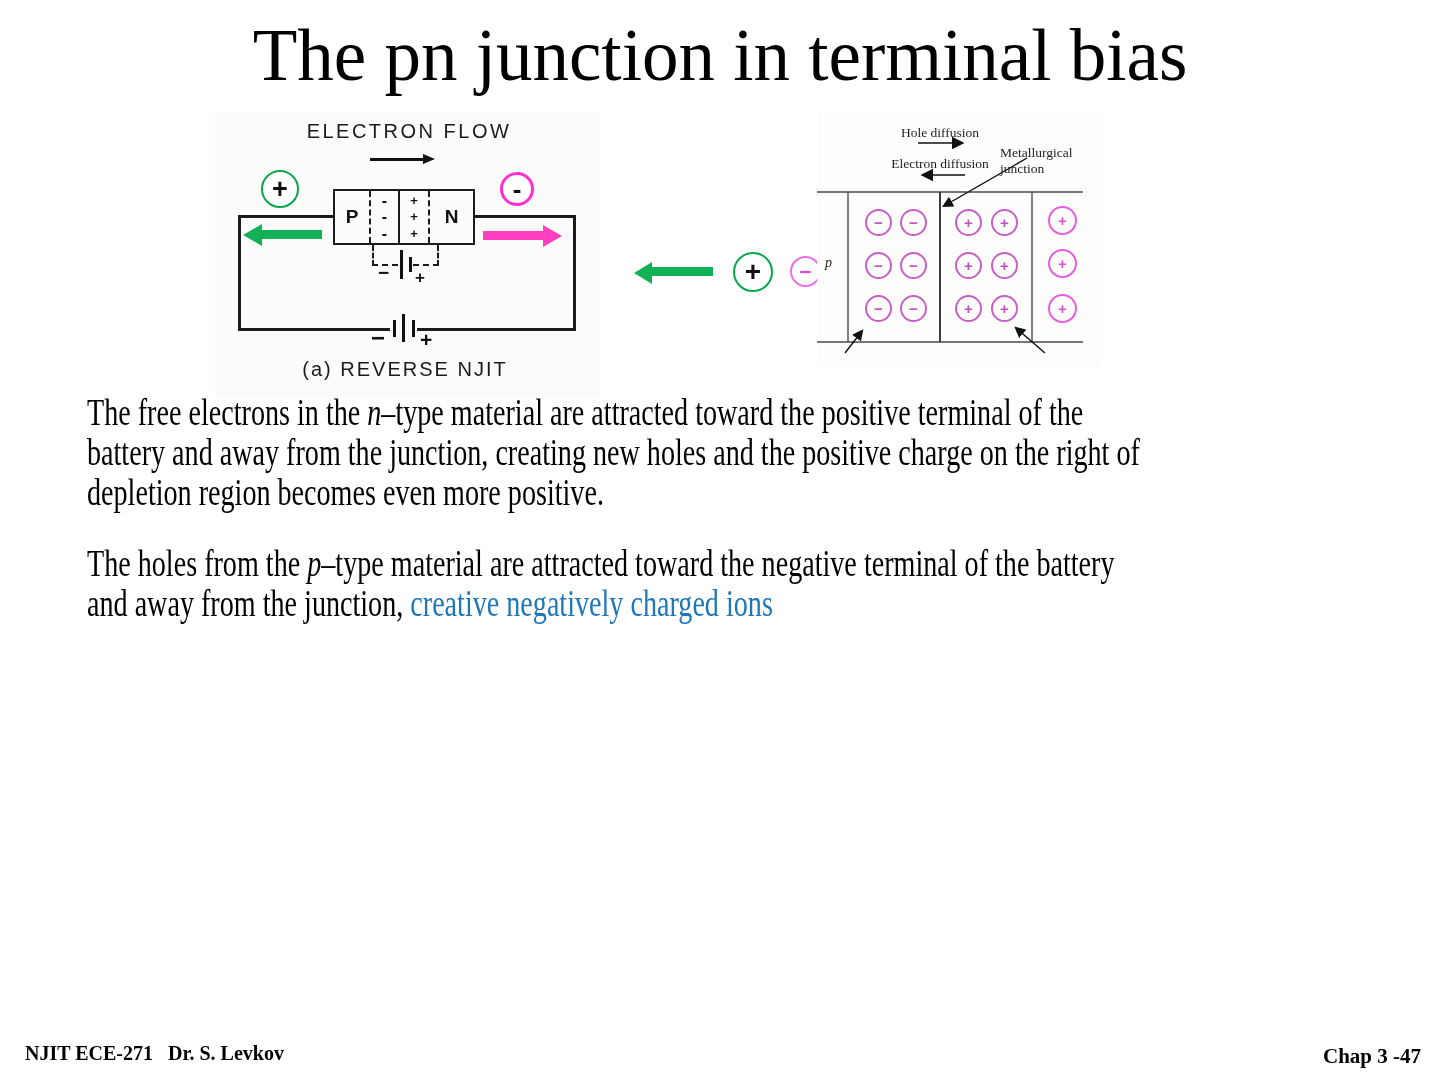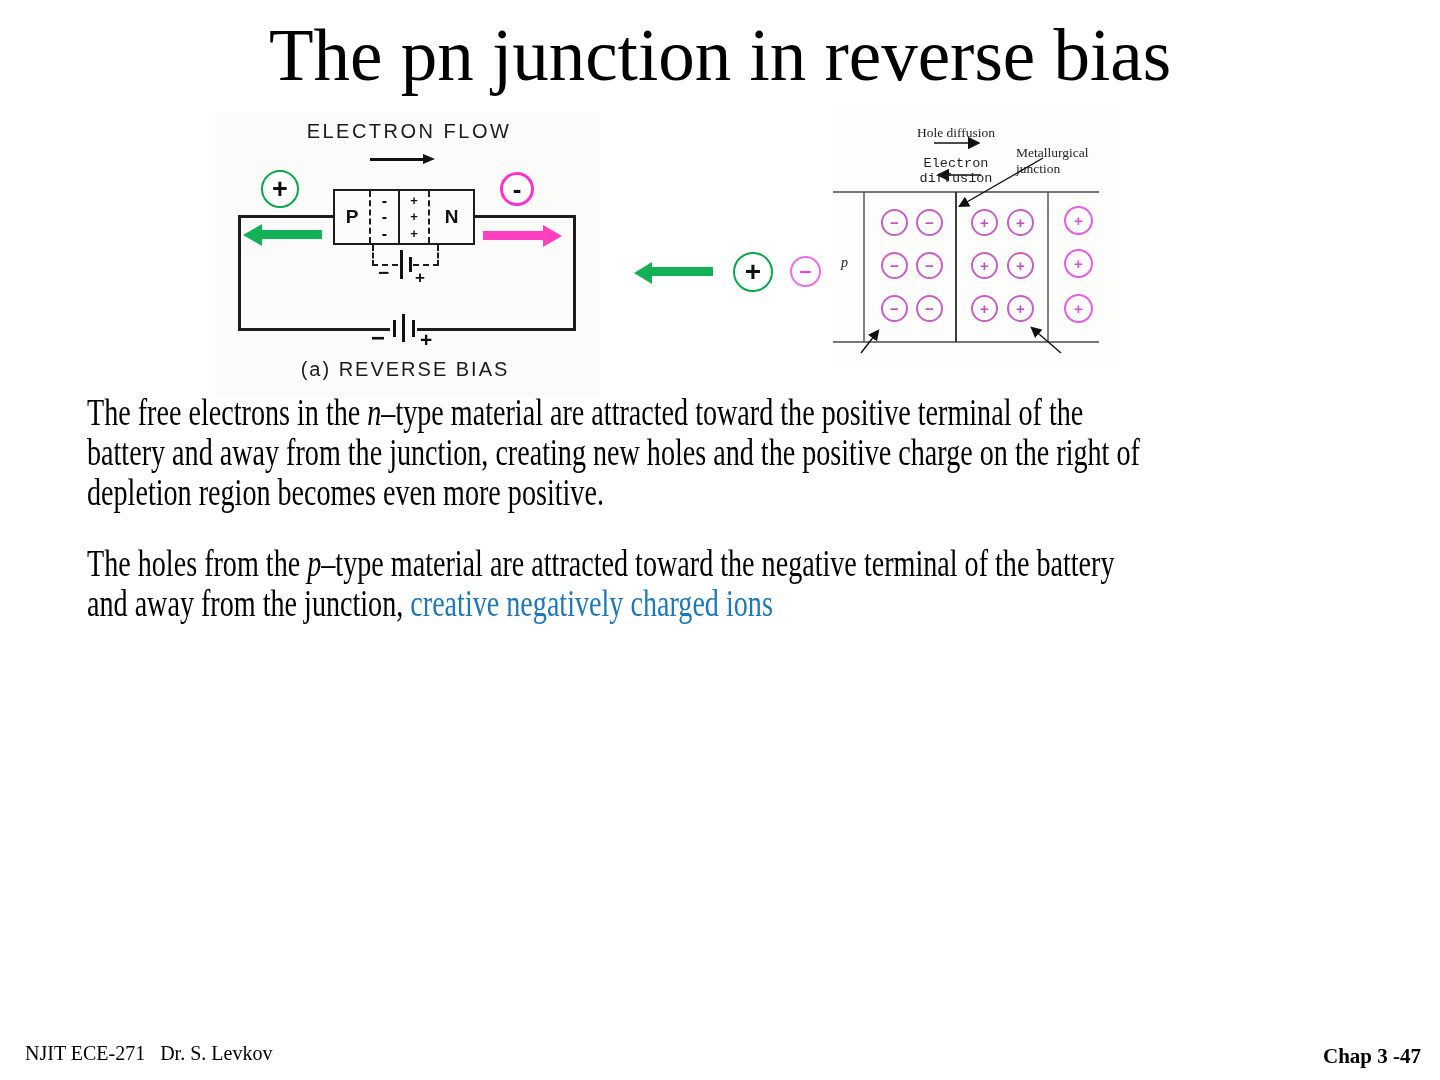--- a/index.html
+++ b/index.html
@@ -79,7 +79,7 @@
 </head>
 <body>
 
-<div class="slide-title" data-name="page-title"><span data-name="title-pre">The </span><span class="it" data-name="title-italic-pn">pn</span><span data-name="title-post"> junction in reverse bias</span></div>
+<div class="slide-title" data-name="page-title"><span data-name="title-pre">The </span><span class="it" data-name="title-italic-pn">pn</span><span data-name="title-post"> junction in terminal bias</span></div>
 
 <div class="ldiag" data-name="reverse-bias-circuit-diagram">
   <div class="ld-label flow-label" data-name="electron-flow-label">ELECTRON FLOW</div>

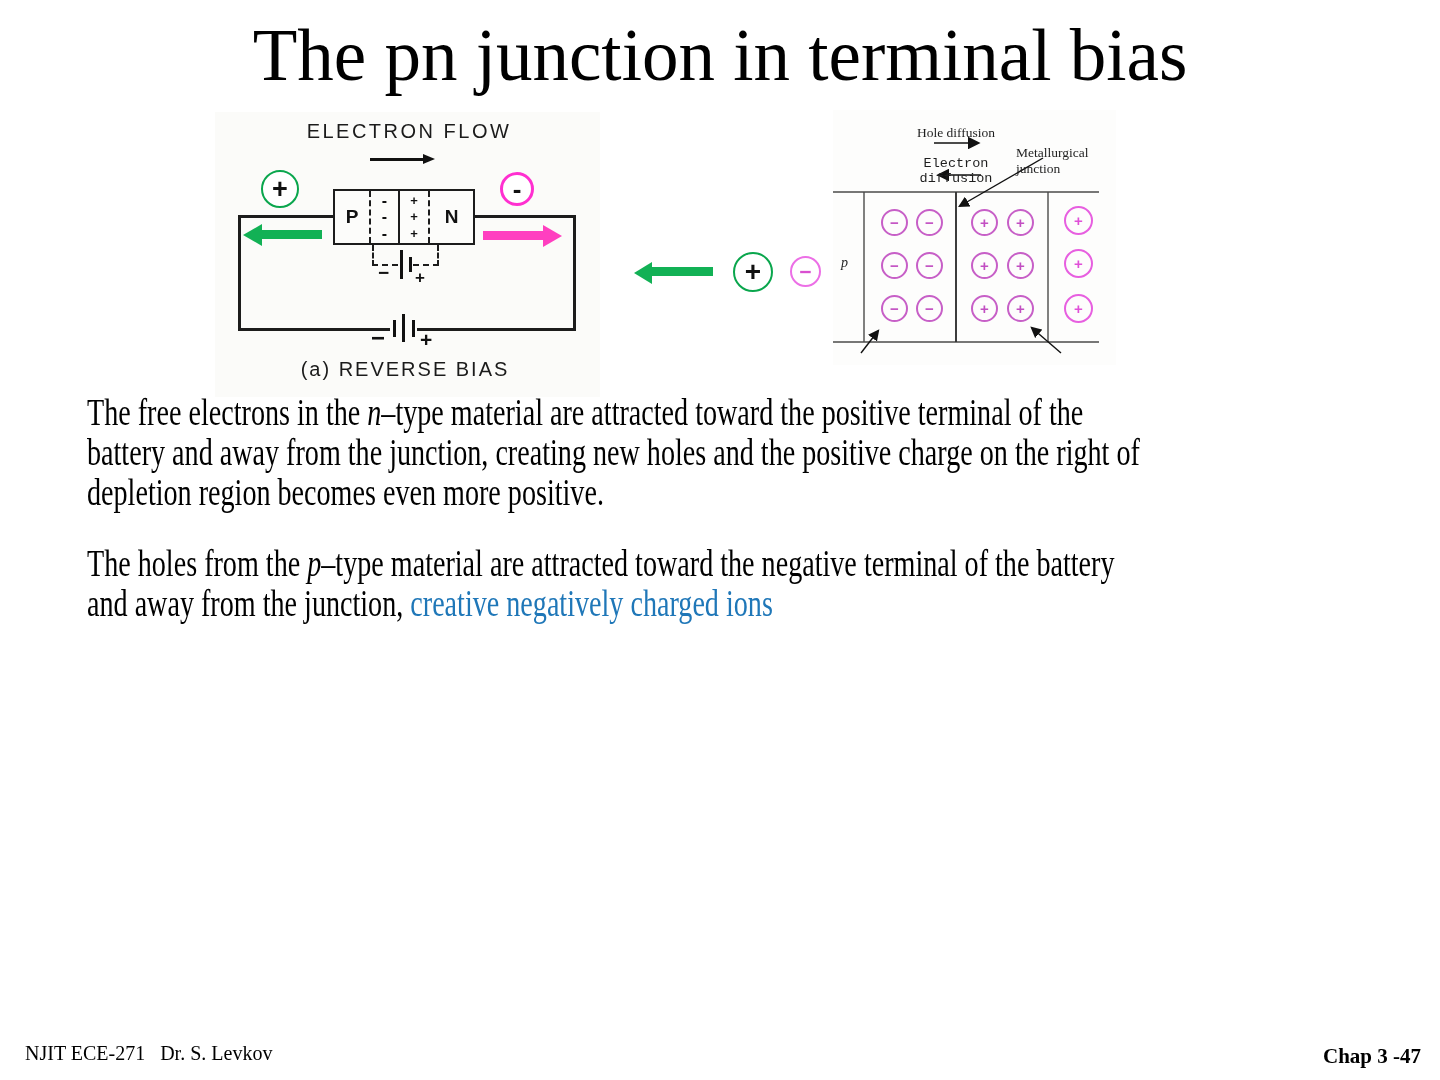--- a/index.html
+++ b/index.html
@@ -52,7 +52,7 @@
               font-family:"Liberation Sans",sans-serif;font-weight:700;font-size:21px;color:#d94fd0;}
 
   
-  .rdiag{position:absolute;left:817px;top:110px;width:283px;height:255px;background:#fdfdfc;margin-left:16px;}
+  .rdiag{position:absolute;left:817px;top:110px;width:283px;height:255px;background:#fdfdfc;}
   .rd-label{position:absolute;font-family:"Liberation Serif",serif;font-size:13.5px;color:#1f1f1f;}
   .hole-label{left:60px;top:15px;width:126px;text-align:center;}
   .electron-label{left:52px;top:46px;width:142px;text-align:center;font-family:Liberation Mono, monospace;}

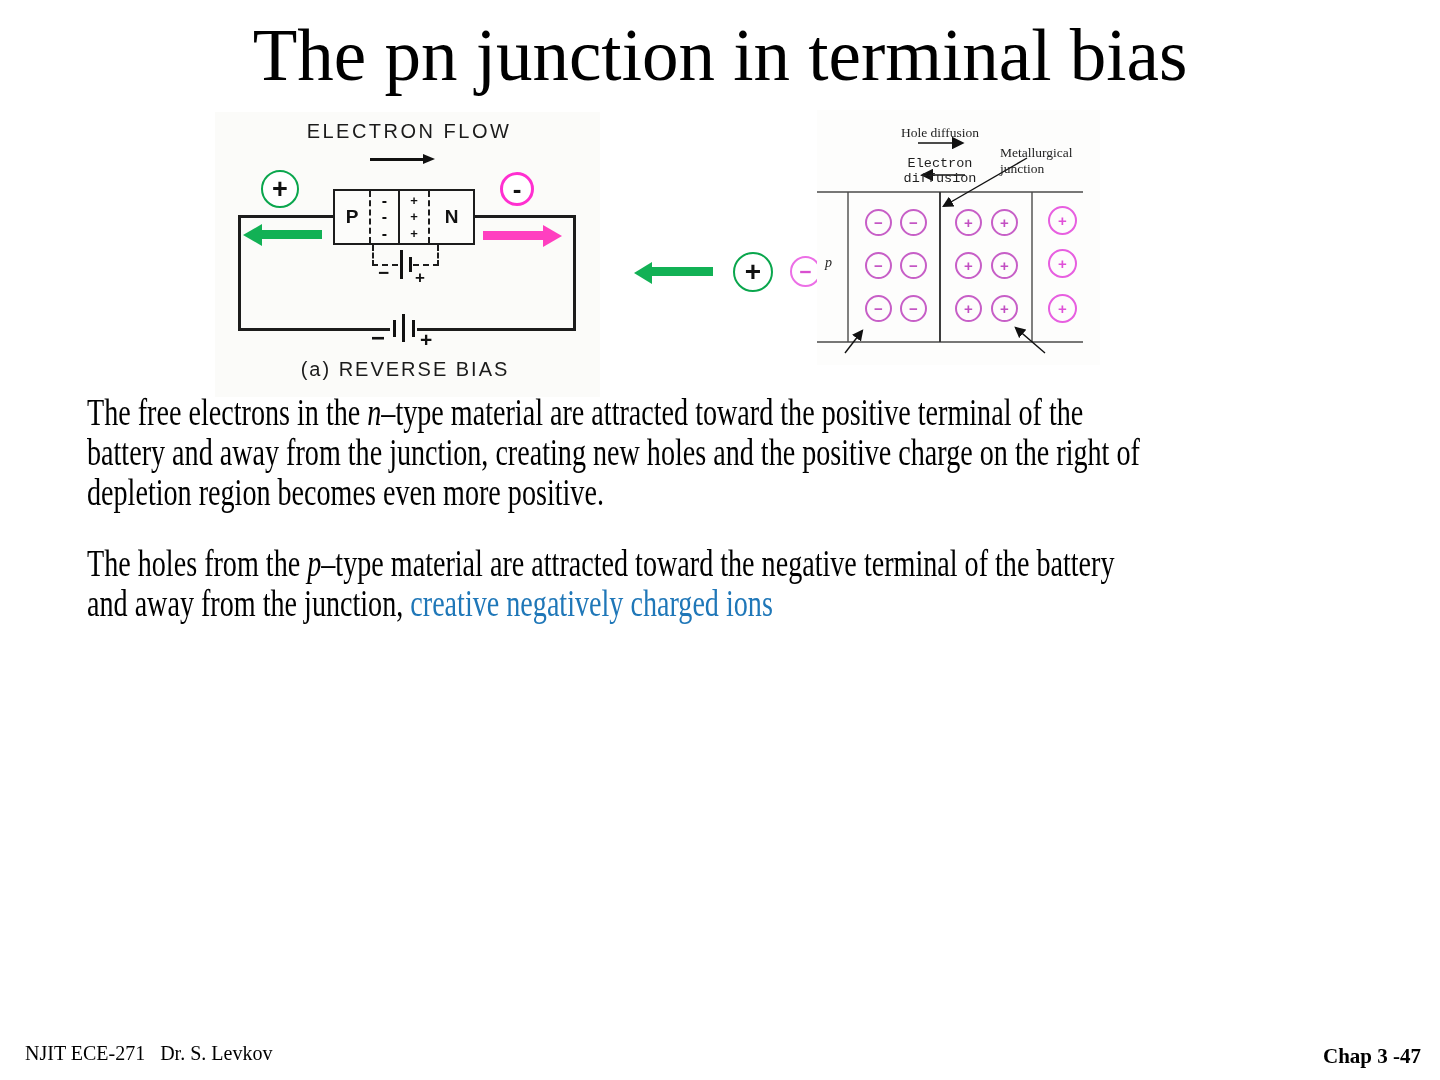--- a/index.html
+++ b/index.html
@@ -55,7 +55,7 @@
   .rdiag{position:absolute;left:817px;top:110px;width:283px;height:255px;background:#fdfdfc;}
   .rd-label{position:absolute;font-family:"Liberation Serif",serif;font-size:13.5px;color:#1f1f1f;}
   .hole-label{left:60px;top:15px;width:126px;text-align:center;}
-  .electron-label{left:52px;top:46px;width:142px;text-align:center;font-family:Liberation Mono, monospace;}
+  .electron-label{left:52px;top:46px;width:142px;text-align:center;}
   .met-label{left:183px;top:35px;width:114px;text-align:left;line-height:1.2;}
   .p-region{left:8px;top:145px;font-style:italic;font-size:14px;}
   .ion{position:absolute;border-radius:50%;display:flex;align-items:center;justify-content:center;

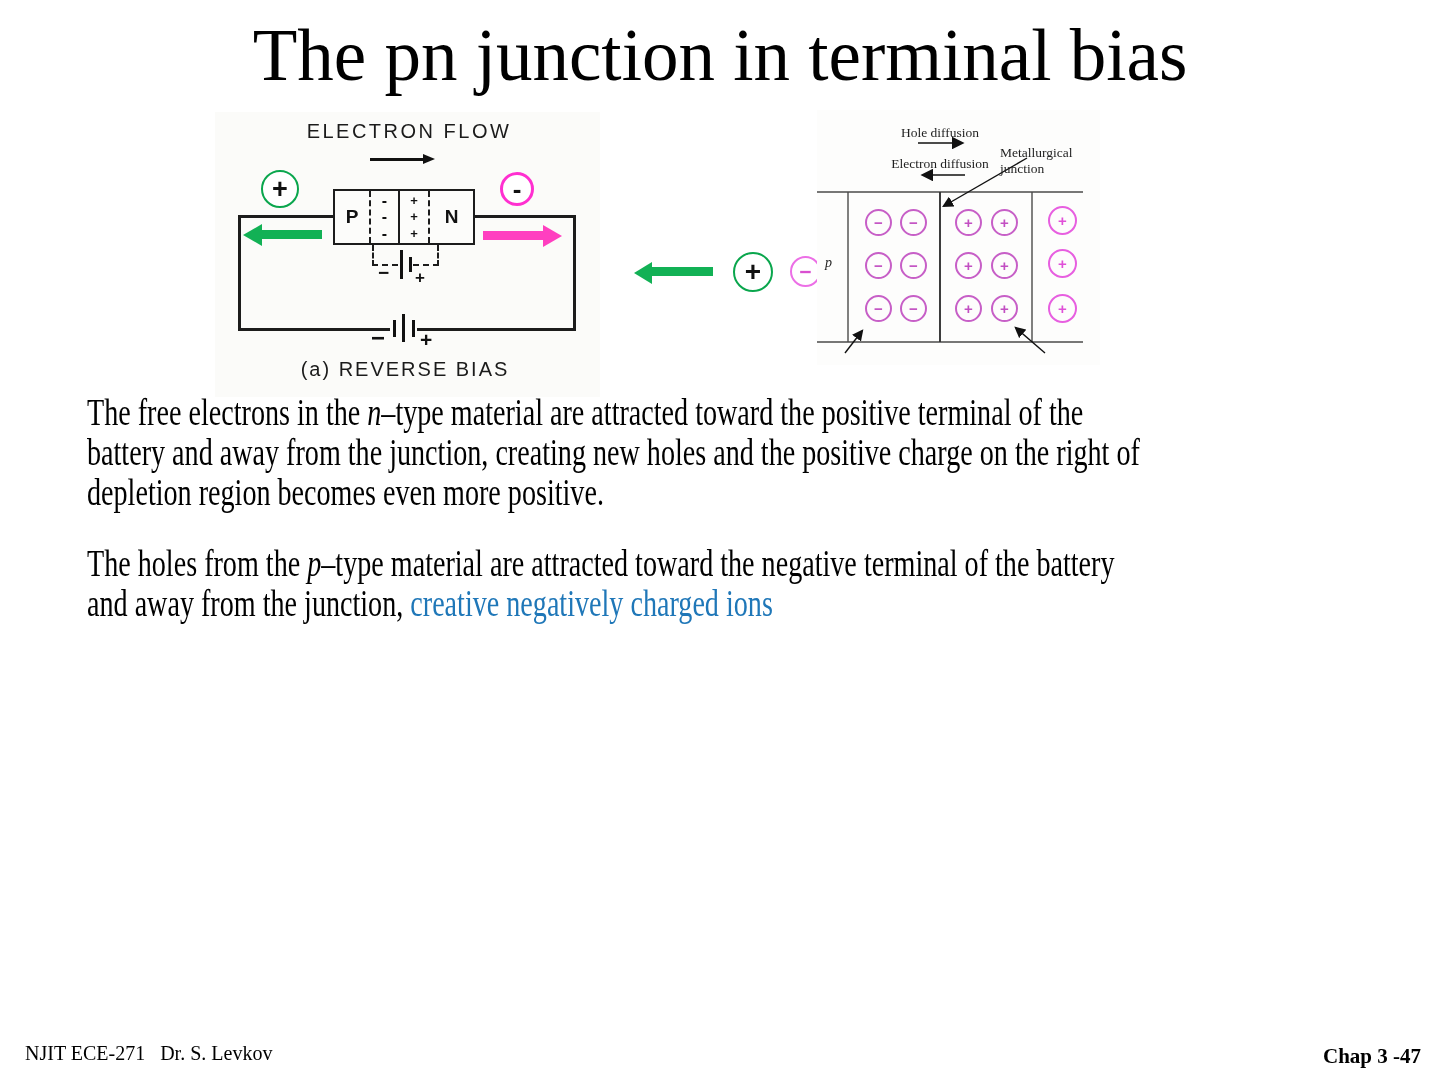--- a/index.html
+++ b/index.html
@@ -135,7 +135,7 @@
   <div class="bat-sign" style="left:156px;top:212px;font-size:24px;" data-name="battery-minus">−</div>
   <div class="bat-sign" style="left:205px;top:216px;font-size:21px;" data-name="battery-plus">+</div>
 
-  <div class="ld-label caption" data-name="diagram-caption">(a) REVERSE BIAS</div>
+  <div class="ld-label caption" data-name="diagram-caption">(a) REVERSE NJIT</div>
 </div>
 
 <div class="tri-left" style="position:absolute;left:634px;top:262px;border-right:18px solid #12b155;" data-name="green-connector-arrowhead-icon"></div>

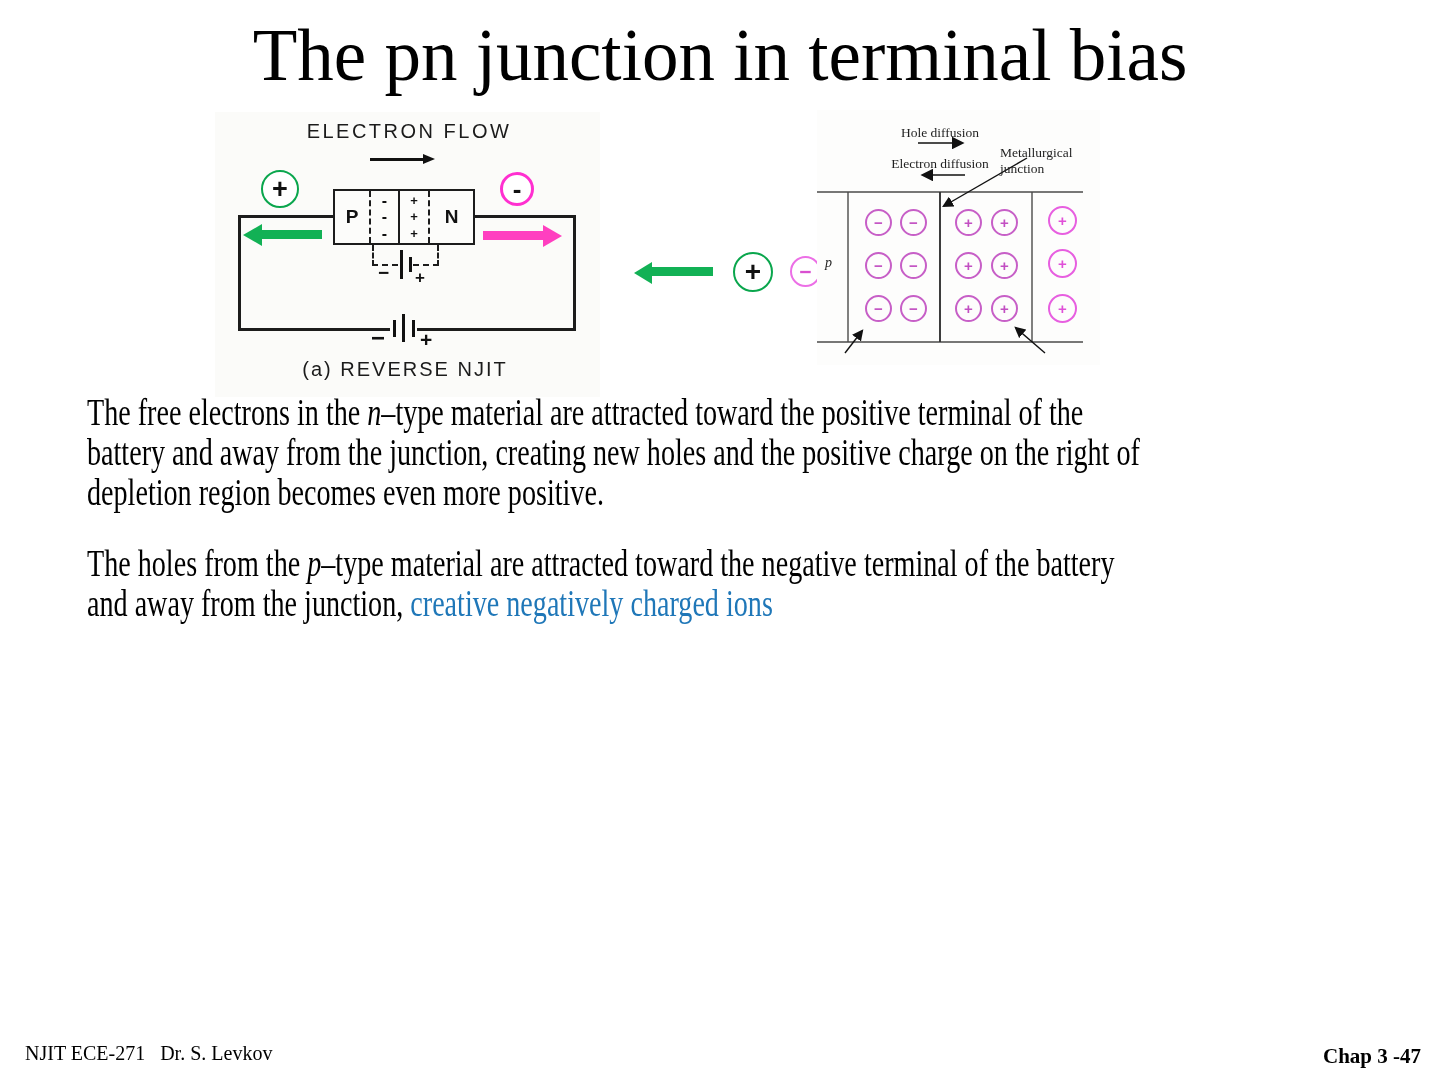--- a/index.html
+++ b/index.html
@@ -73,7 +73,7 @@
   .para2{margin-top:31px;}
 
   
-  .footer-left{position:absolute;left:25px;top:1042px;font-weight:400;font-size:20px;white-space:pre;color:#000;}
+  .footer-left{position:absolute;left:25px;top:1042px;font-weight:700;font-size:20px;white-space:pre;color:#000;}
   .footer-right{position:absolute;right:19px;top:1044px;font-weight:700;font-size:21px;color:#000;}
 </style>
 </head>

